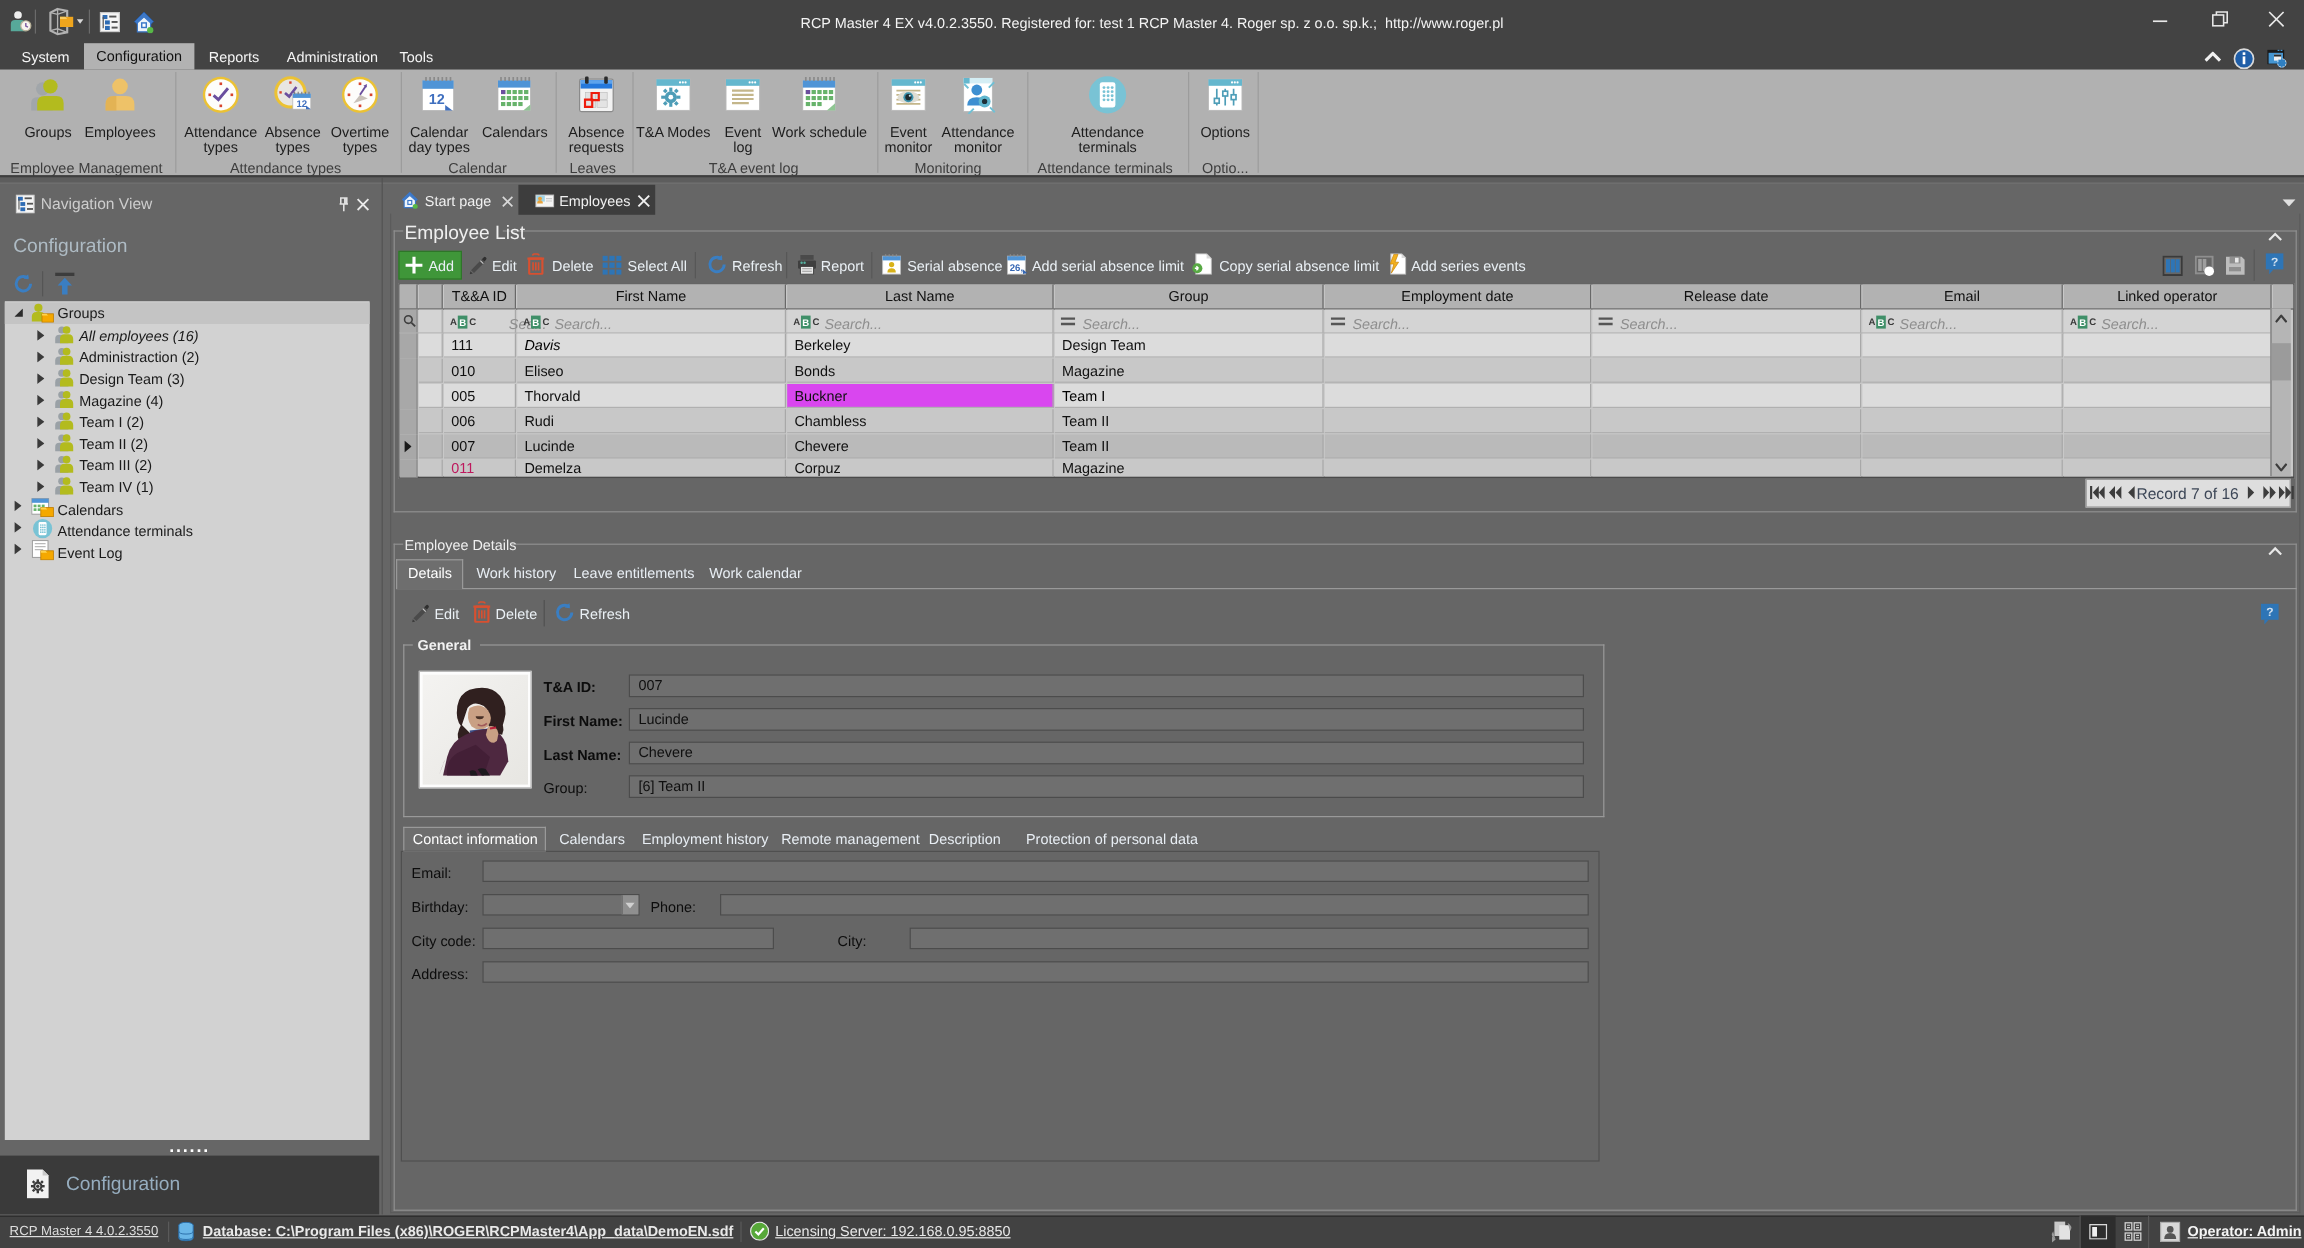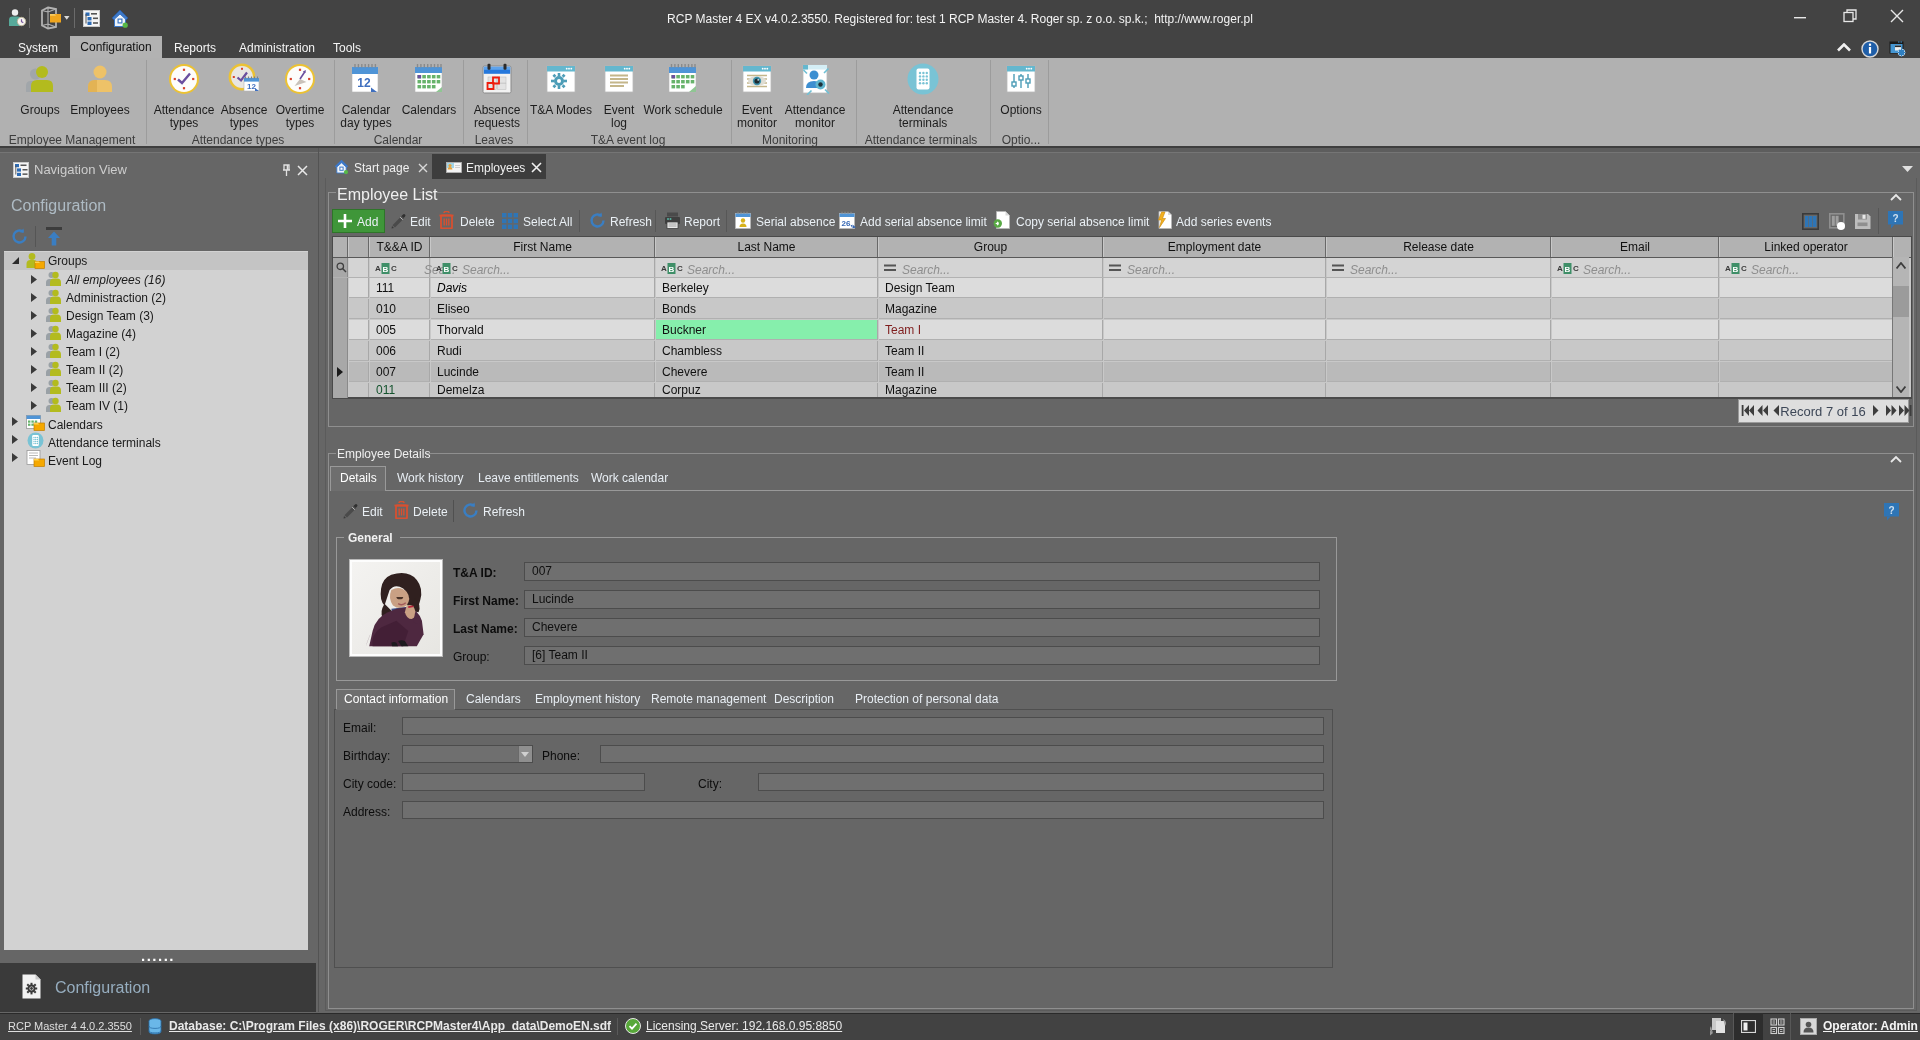--- a/index.html
+++ b/index.html
@@ -829,7 +829,7 @@
 <div class="abs" style="left:349px; top:320px; width:20px; height:20px; background:#dcdcdc; border-right:1px solid #a8a8a8;border-bottom:1px solid #b0b0b0; color:#101010; font-size:12px; line-height:20px; padding-left:6px;"></div>
 <div class="abs" style="left:370px; top:320px; width:60px; height:20px; background:#dcdcdc; border-right:1px solid #a8a8a8;border-bottom:1px solid #b0b0b0; color:#101010; font-size:12px; line-height:20px; padding-left:6px;">005</div>
 <div class="abs" style="left:431px; top:320px; width:224px; height:20px; background:#dcdcdc; border-right:1px solid #a8a8a8;border-bottom:1px solid #b0b0b0; color:#101010; font-size:12px; line-height:20px; padding-left:6px;">Thorvald</div>
-<div class="abs" style="left:656px; top:320px; width:222px; height:20px; background:#86efac; border-right:1px solid #a8a8a8;border-bottom:1px solid #b0b0b0; color:#101010; font-size:12px; line-height:20px; padding-left:6px;">Buckner</div>
+<div class="abs" style="left:656px; top:320px; width:222px; height:20px; background:#d946ef; border-right:1px solid #a8a8a8;border-bottom:1px solid #b0b0b0; color:#101010; font-size:12px; line-height:20px; padding-left:6px;">Buckner</div>
 <div class="abs" style="left:879px; top:320px; width:224px; height:20px; background:#dcdcdc; border-right:1px solid #a8a8a8;border-bottom:1px solid #b0b0b0; color:#7f1d1d; font-size:12px; line-height:20px; padding-left:6px;">Team I</div>
 <div class="abs" style="left:1104px; top:320px; width:222px; height:20px; background:#dcdcdc; border-right:1px solid #a8a8a8;border-bottom:1px solid #b0b0b0; color:#101010; font-size:12px; line-height:20px; padding-left:6px;"></div>
 <div class="abs" style="left:1327px; top:320px; width:224px; height:20px; background:#dcdcdc; border-right:1px solid #a8a8a8;border-bottom:1px solid #b0b0b0; color:#101010; font-size:12px; line-height:20px; padding-left:6px;"></div>

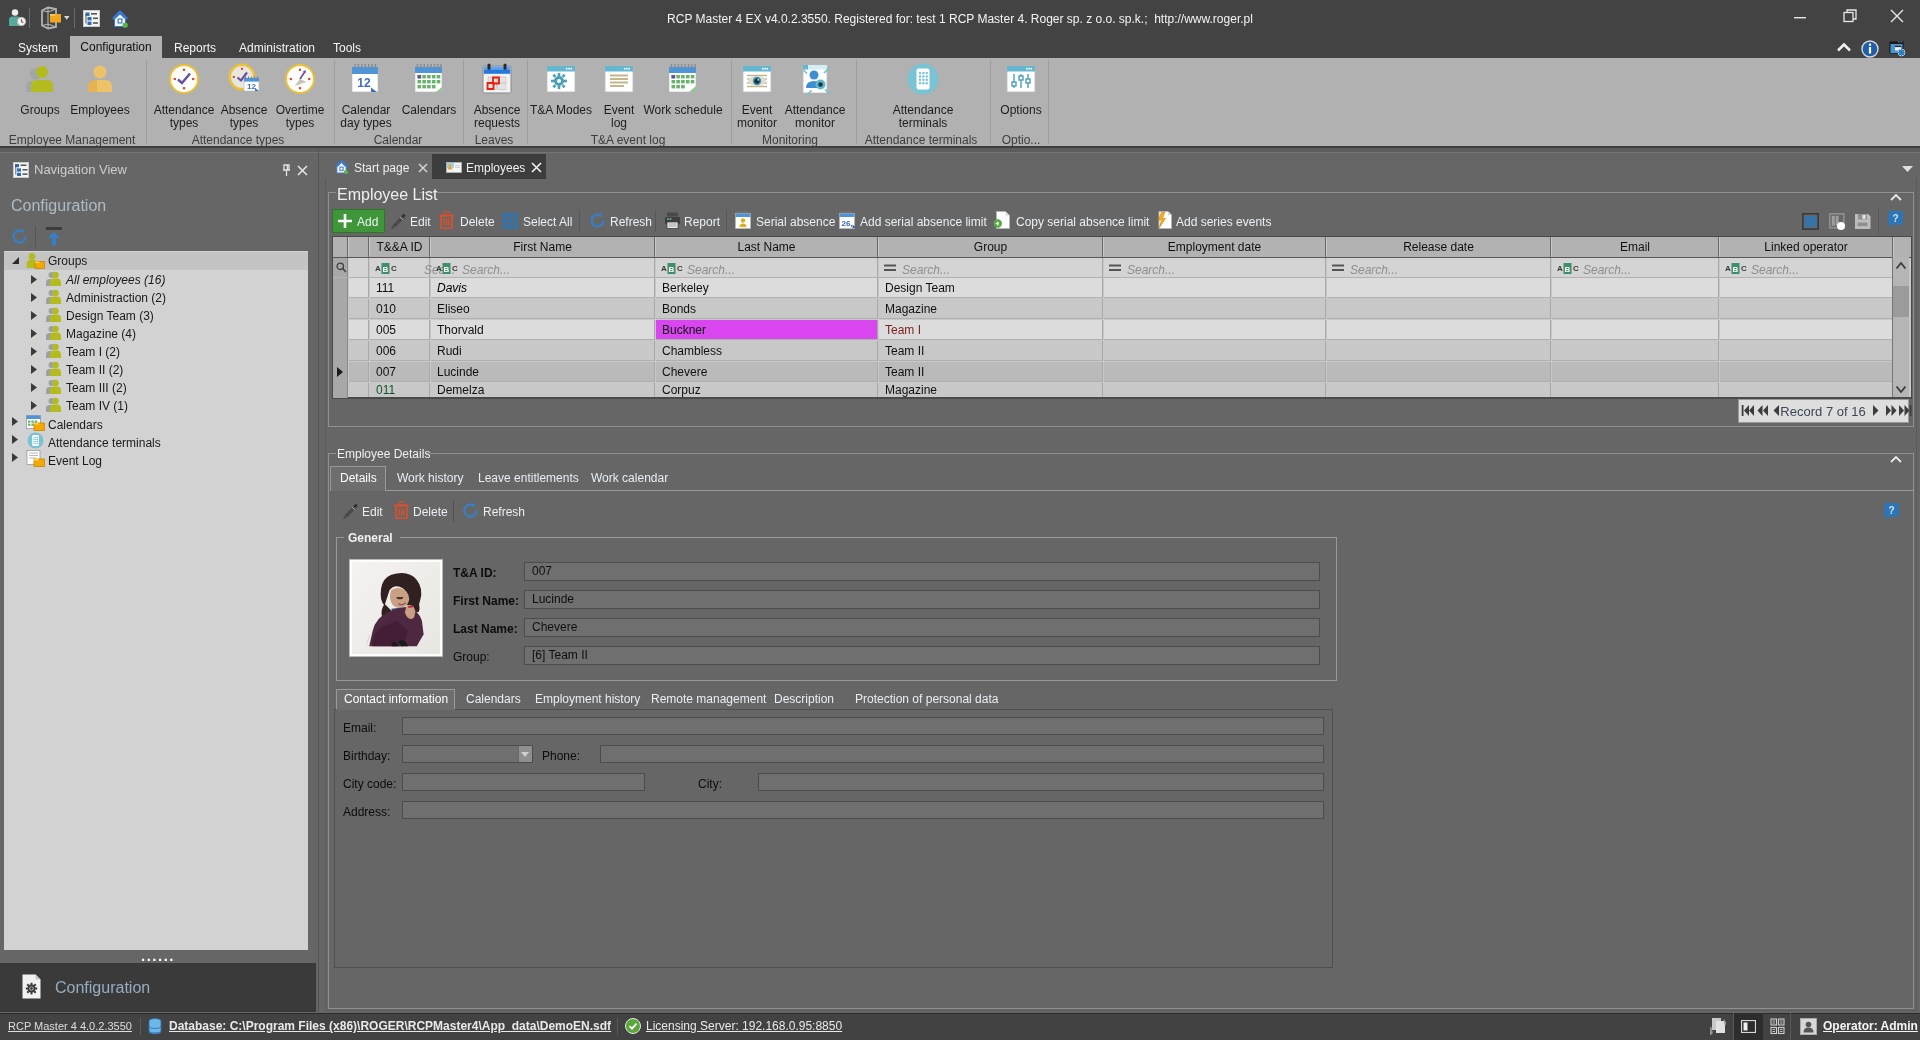--- a/index.html
+++ b/index.html
@@ -830,7 +830,7 @@
 <div class="abs" style="left:370px; top:320px; width:60px; height:20px; background:#dcdcdc; border-right:1px solid #a8a8a8;border-bottom:1px solid #b0b0b0; color:#101010; font-size:12px; line-height:20px; padding-left:6px;">005</div>
 <div class="abs" style="left:431px; top:320px; width:224px; height:20px; background:#dcdcdc; border-right:1px solid #a8a8a8;border-bottom:1px solid #b0b0b0; color:#101010; font-size:12px; line-height:20px; padding-left:6px;">Thorvald</div>
 <div class="abs" style="left:656px; top:320px; width:222px; height:20px; background:#d946ef; border-right:1px solid #a8a8a8;border-bottom:1px solid #b0b0b0; color:#101010; font-size:12px; line-height:20px; padding-left:6px;">Buckner</div>
-<div class="abs" style="left:879px; top:320px; width:224px; height:20px; background:#dcdcdc; border-right:1px solid #a8a8a8;border-bottom:1px solid #b0b0b0; color:#7f1d1d; font-size:12px; line-height:20px; padding-left:6px;">Team I</div>
+<div class="abs" style="left:879px; top:320px; width:224px; height:20px; background:#dcdcdc; border-right:1px solid #a8a8a8;border-bottom:1px solid #b0b0b0; color:#000000; font-size:12px; line-height:20px; padding-left:6px;">Team I</div>
 <div class="abs" style="left:1104px; top:320px; width:222px; height:20px; background:#dcdcdc; border-right:1px solid #a8a8a8;border-bottom:1px solid #b0b0b0; color:#101010; font-size:12px; line-height:20px; padding-left:6px;"></div>
 <div class="abs" style="left:1327px; top:320px; width:224px; height:20px; background:#dcdcdc; border-right:1px solid #a8a8a8;border-bottom:1px solid #b0b0b0; color:#101010; font-size:12px; line-height:20px; padding-left:6px;"></div>
 <div class="abs" style="left:1552px; top:320px; width:167px; height:20px; background:#dcdcdc; border-right:1px solid #a8a8a8;border-bottom:1px solid #b0b0b0; color:#101010; font-size:12px; line-height:20px; padding-left:6px;"></div>

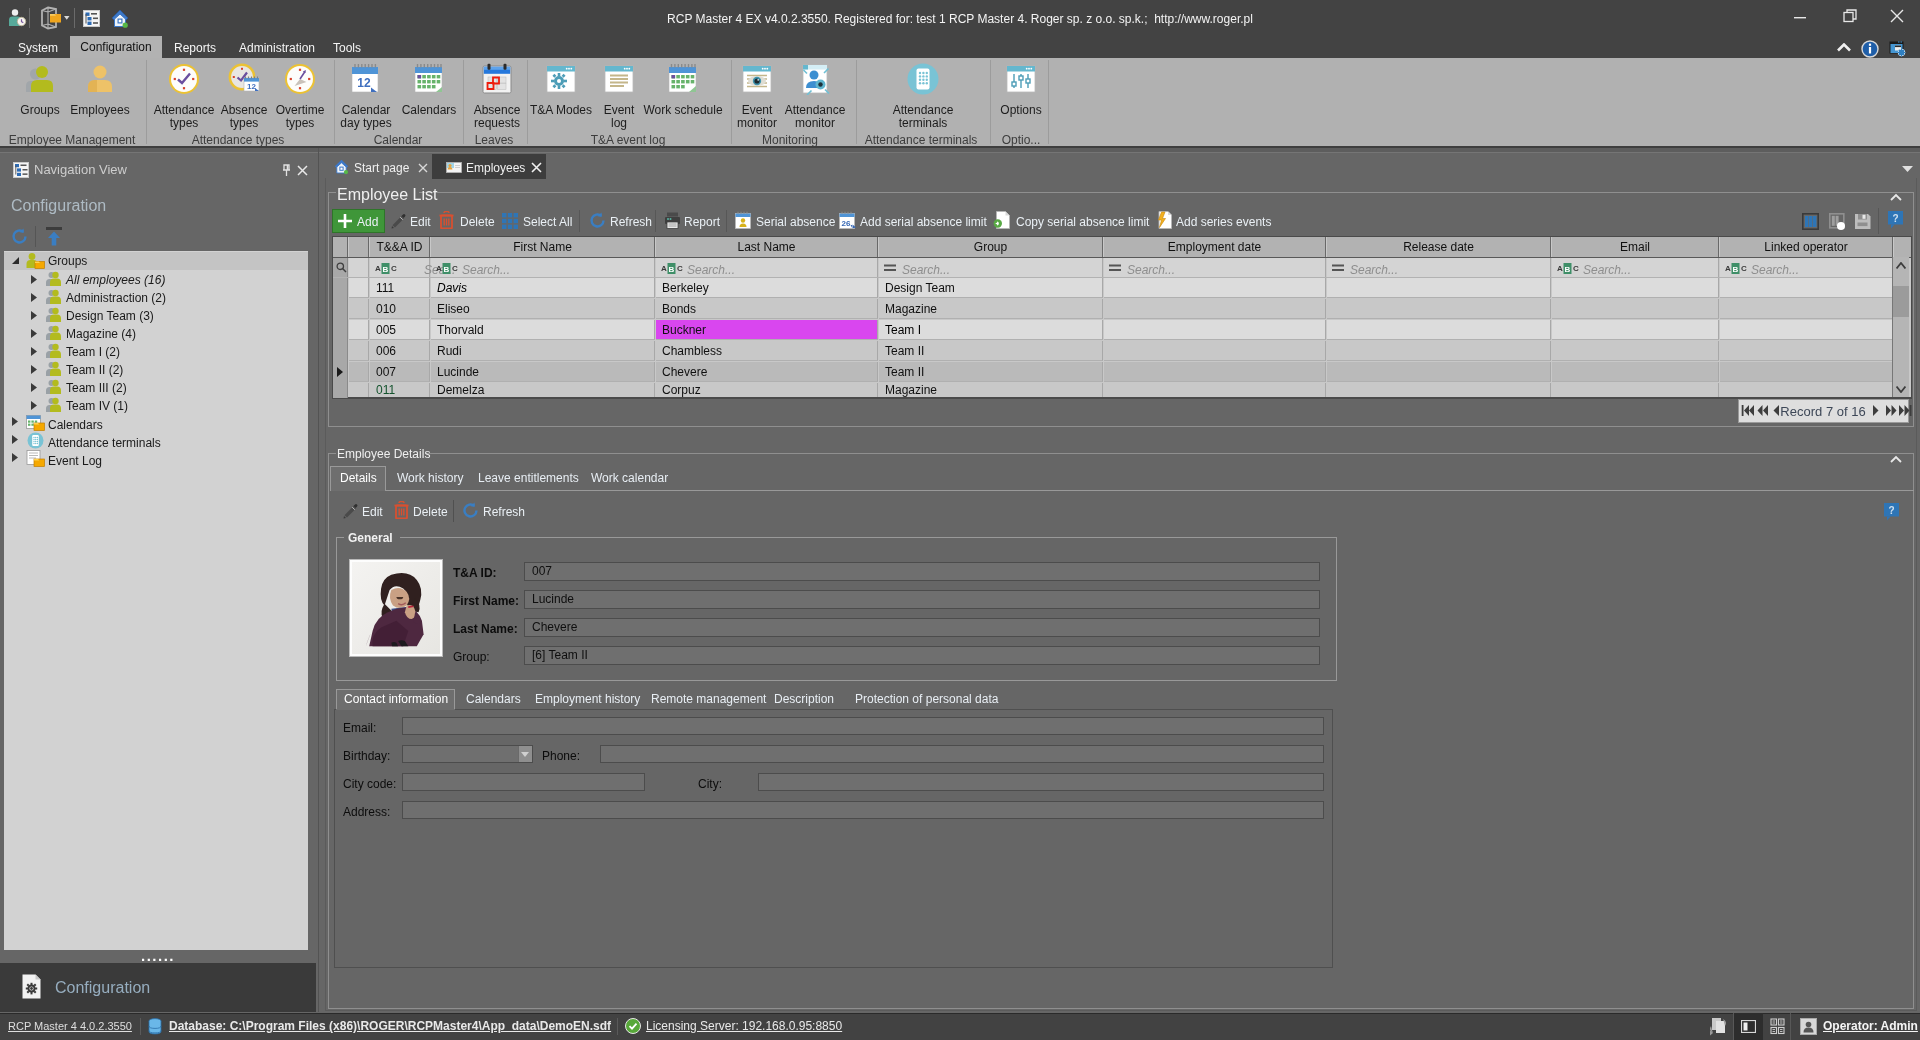--- a/index.html
+++ b/index.html
@@ -857,7 +857,7 @@
 <div class="abs" style="left:1720px; top:362px; width:173px; height:20px; background:#bababa; border-bottom:1px solid #b0b0b0; color:#101010; font-size:12px; line-height:20px; padding-left:6px;"></div>
 <div class="abs" style="left:333px; top:383px; width:15px; height:15px; background:#a8a8a8; border-right:1px solid #8a8a8a;"></div>
 <div class="abs" style="left:349px; top:383px; width:20px; height:14px; background:#c8c8c8; border-right:1px solid #a8a8a8; color:#101010; font-size:12px; line-height:14px; padding-left:6px;"></div>
-<div class="abs" style="left:370px; top:383px; width:60px; height:14px; background:#c8c8c8; border-right:1px solid #a8a8a8; color:#14532d; font-size:12px; line-height:14px; padding-left:6px;">011</div>
+<div class="abs" style="left:370px; top:383px; width:60px; height:14px; background:#c8c8c8; border-right:1px solid #a8a8a8; color:#be185d; font-size:12px; line-height:14px; padding-left:6px;">011</div>
 <div class="abs" style="left:431px; top:383px; width:224px; height:14px; background:#c8c8c8; border-right:1px solid #a8a8a8; color:#101010; font-size:12px; line-height:14px; padding-left:6px;">Demelza</div>
 <div class="abs" style="left:656px; top:383px; width:222px; height:14px; background:#c8c8c8; border-right:1px solid #a8a8a8; color:#101010; font-size:12px; line-height:14px; padding-left:6px;">Corpuz</div>
 <div class="abs" style="left:879px; top:383px; width:224px; height:14px; background:#c8c8c8; border-right:1px solid #a8a8a8; color:#101010; font-size:12px; line-height:14px; padding-left:6px;">Magazine</div>

